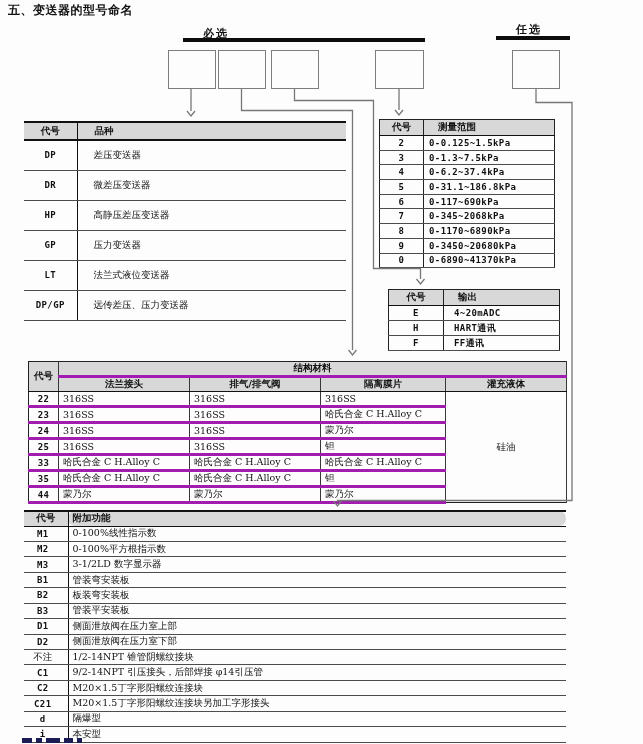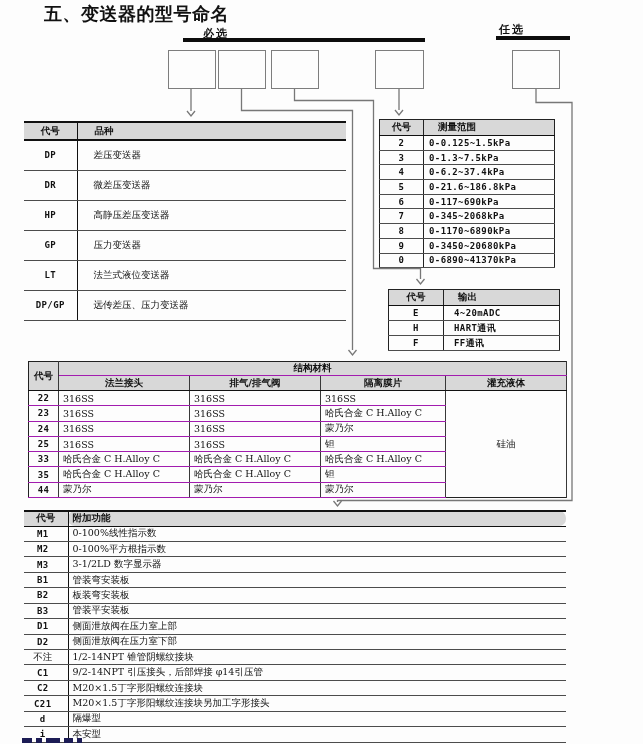--- a/index.html
+++ b/index.html
@@ -5,7 +5,7 @@
   html,body{margin:0;padding:0;background:#e8e8e8;}
   #screen{position:relative;width:643px;height:744px;background:#fdfdfd;overflow:hidden;
           font-family:"DejaVu Sans",sans-serif;color:#111;}
-  .title{position:absolute;left:8px;top:2px;font-size:18px;font-weight:bold;letter-spacing:.5px;margin-left:36px;}
+  .title{position:absolute;left:8px;top:2px;font-size:12px;font-weight:bold;letter-spacing:.5px;}
   .legend-label{position:absolute;font-size:11px;font-weight:bold;letter-spacing:2px;}
   .legend-line{position:absolute;height:3.5px;background:#0d0d0d;}
   .seg-box{position:absolute;width:46px;height:37px;border:1.5px solid #7d7d7d;background:#fdfdfd;}

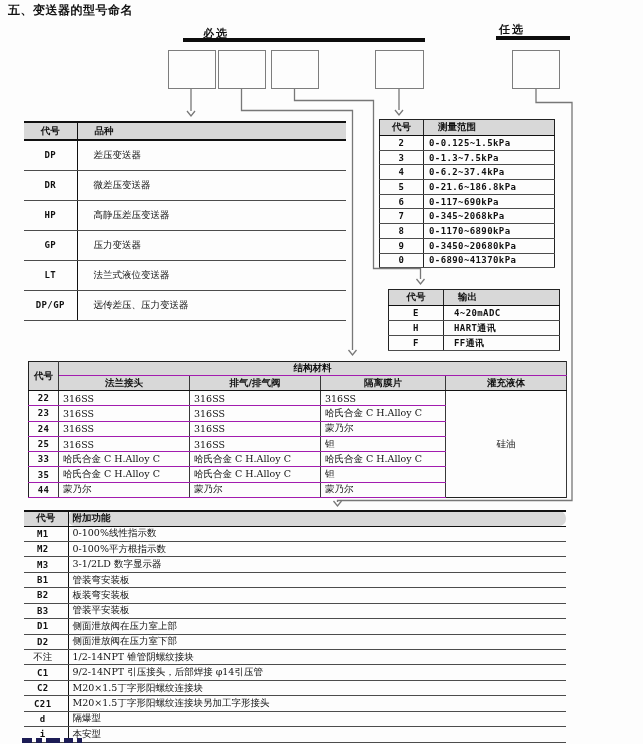--- a/index.html
+++ b/index.html
@@ -72,7 +72,7 @@
 
   <div class="legend-label" style="left:203px;top:26px;">必选</div>
   <div class="legend-line" style="left:183px;top:38px;width:242px;"></div>
-  <div class="legend-label" style="left:499px;top:22px;">任选</div>
+  <div class="legend-label" style="left:516px;top:22px;">任选</div>
   <div class="legend-line" style="left:496px;top:36px;width:74px;"></div>
 
   <div class="seg-box" style="left:168px;top:50px;"></div>

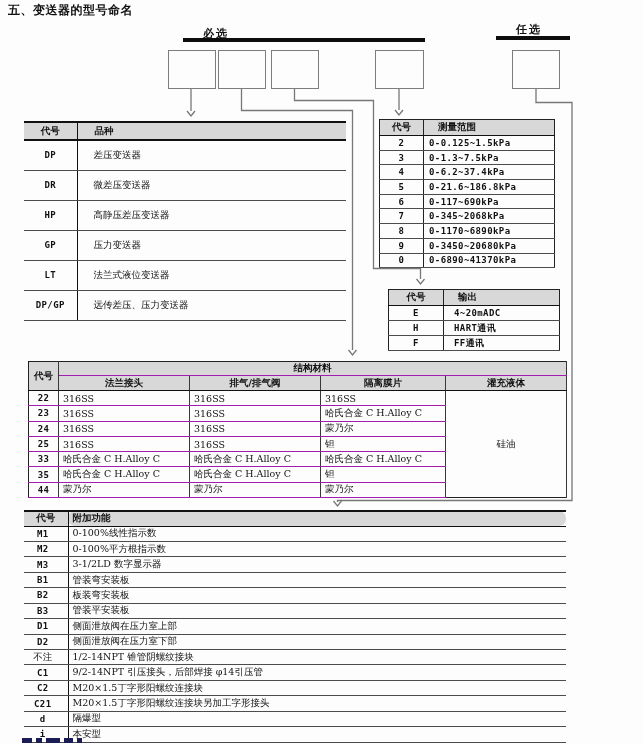--- a/index.html
+++ b/index.html
@@ -142,7 +142,7 @@
         </tr>
     <tr>
           <td class="c mono">5</td>
-          <td class="d mono">0-21.6~186.8kPa</td>
+          <td class="d mono">0-31.1~186.8kPa</td>
         </tr>
     <tr>
           <td class="c mono">6</td>

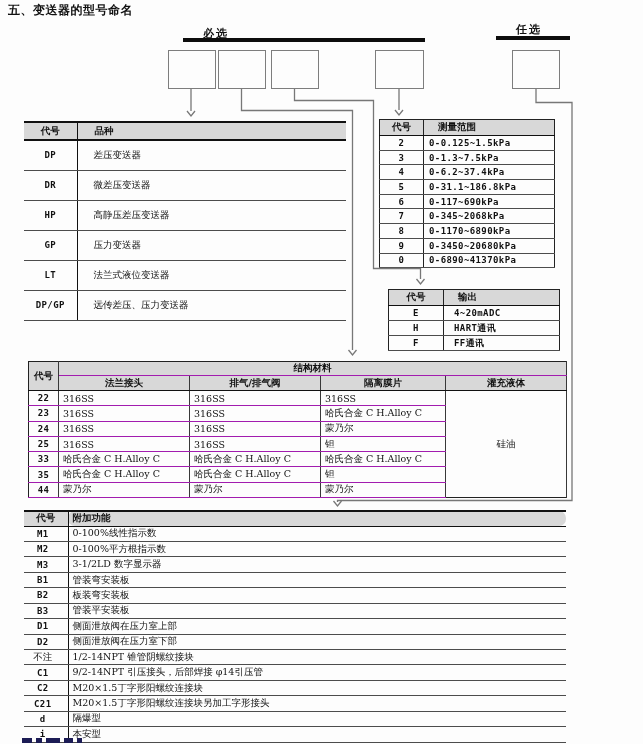--- a/index.html
+++ b/index.html
@@ -43,7 +43,7 @@
 
   
   .mat{border:1.4px solid #222;}
-  .mat td{border-right:1px solid #383838;border-bottom:1px solid #a21caf;}
+  .mat td{border-right:1px solid #383838;border-bottom:3px solid #a21caf;}
   .mat tr.hd1{height:14px;} .mat tr.hd2{height:15px;} .mat tr.dr{height:15.3px;}
   .mat tr.hd1 td,.mat tr.hd2 td{background:#d8d8d8;font-weight:bold;text-align:center;}
   .mat tr.hd2 td{border-bottom:1.8px solid #111;}

